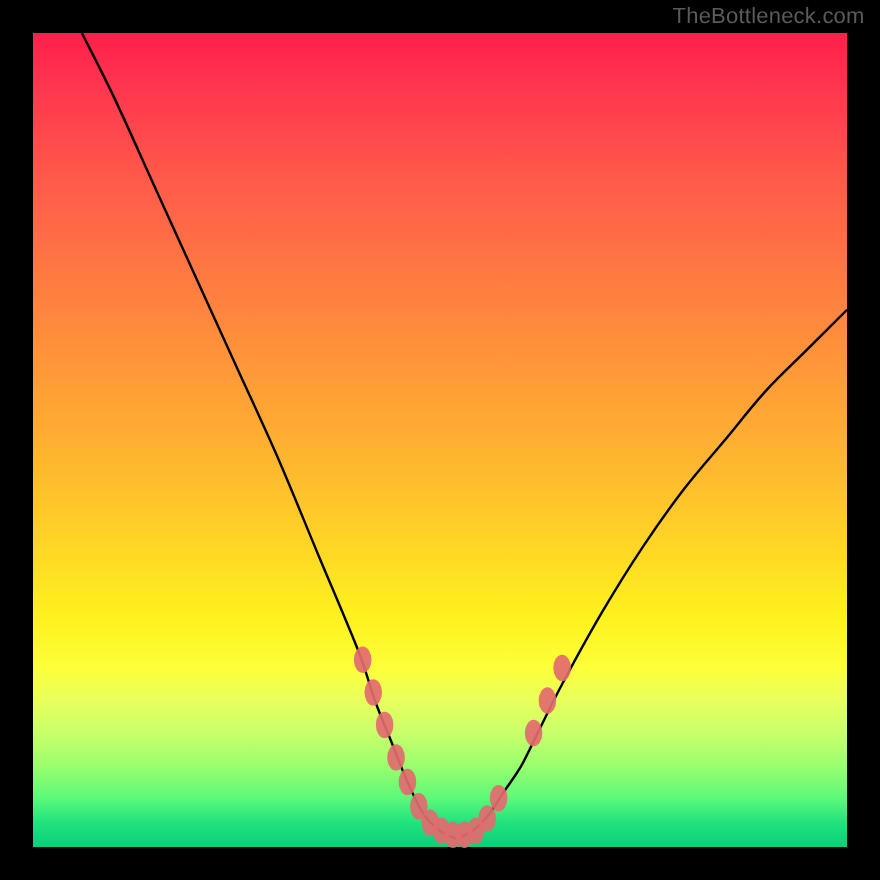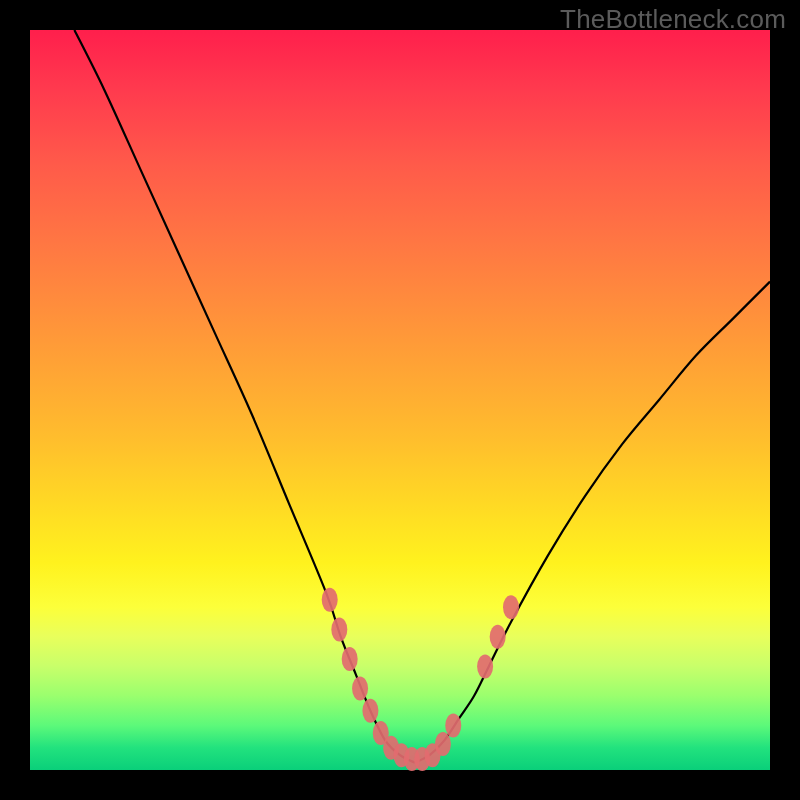--- a/index.html
+++ b/index.html
@@ -48,7 +48,7 @@
     top: 4px;
     right: 14px;
     color: #5b5b5b;
-    font-size: 26px;
+    font-size: 20px;
     font-weight: 500;
     letter-spacing: 0.2px;
     user-select: none;

